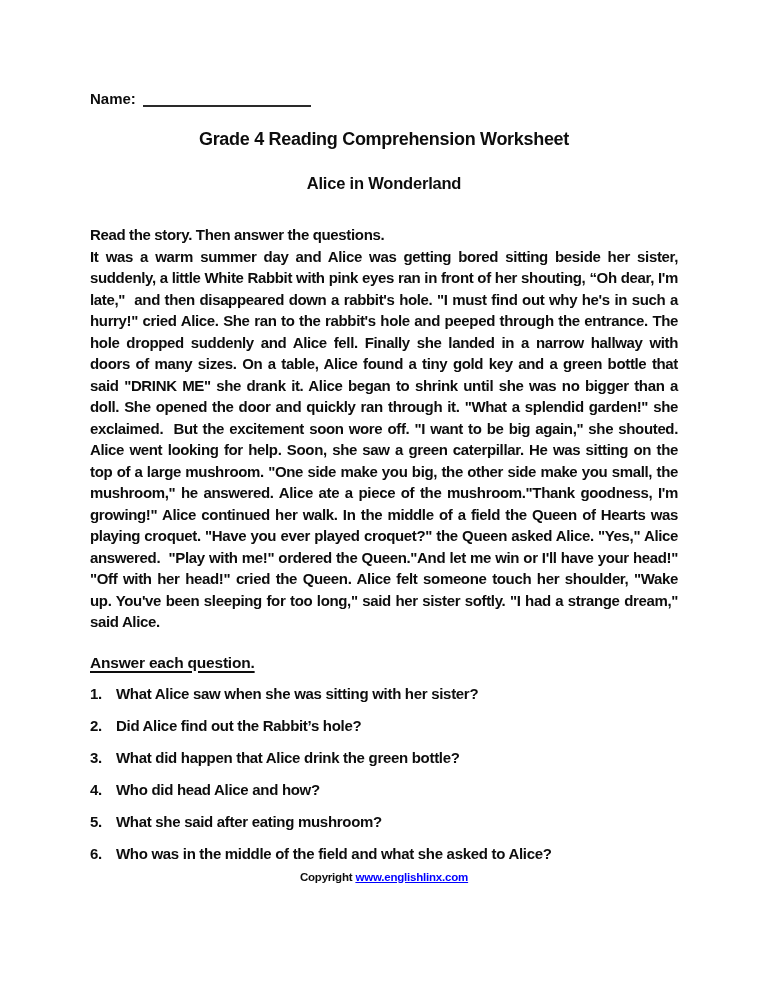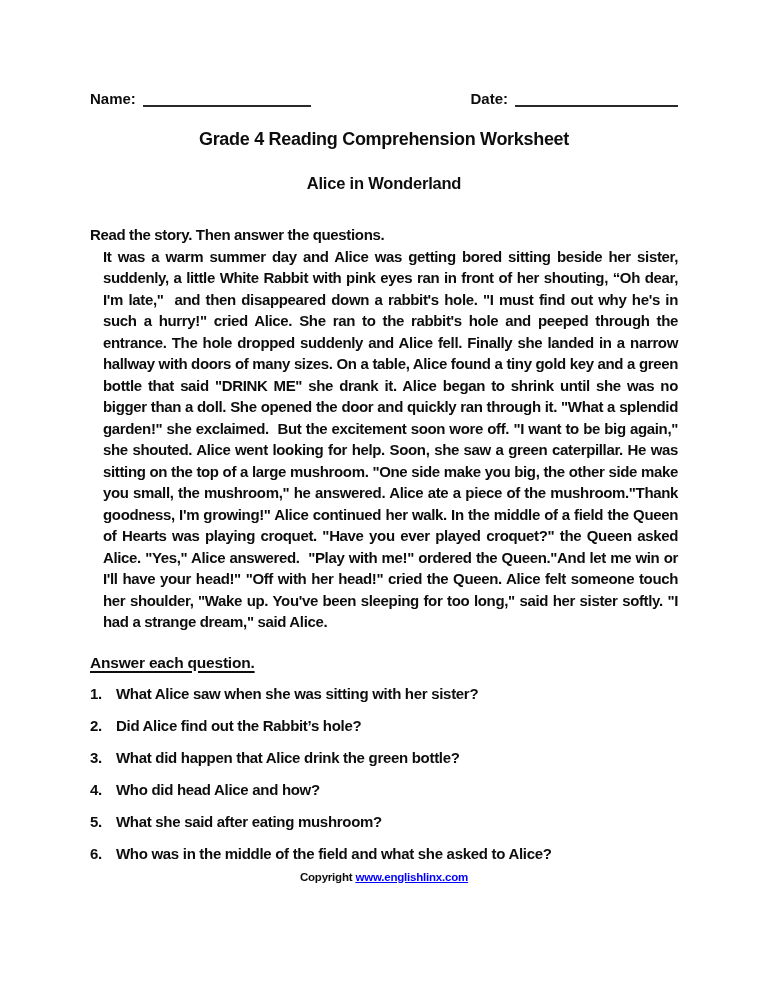--- a/index.html
+++ b/index.html
@@ -116,10 +116,6 @@
       <span>Name:</span>
       <span class="blank-line name"></span>
     </div>
-    <div class="field">
-      <span>Date:</span>
-      <span class="blank-line date"></span>
-    </div>
   </div>
 
   <div class="title">Grade 4 Reading Comprehension Worksheet</div>

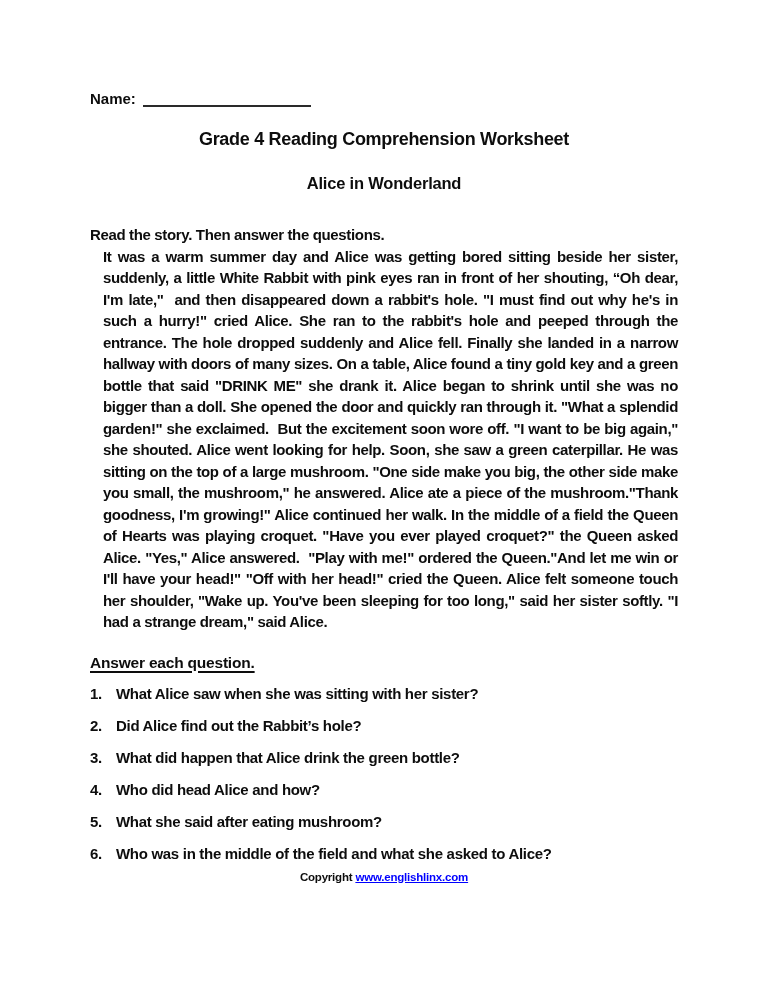--- a/index.html
+++ b/index.html
@@ -67,7 +67,6 @@
   .story {
     text-align: justify;
     white-space: pre-wrap;
-    margin-left: 13px;
   }
 
   

